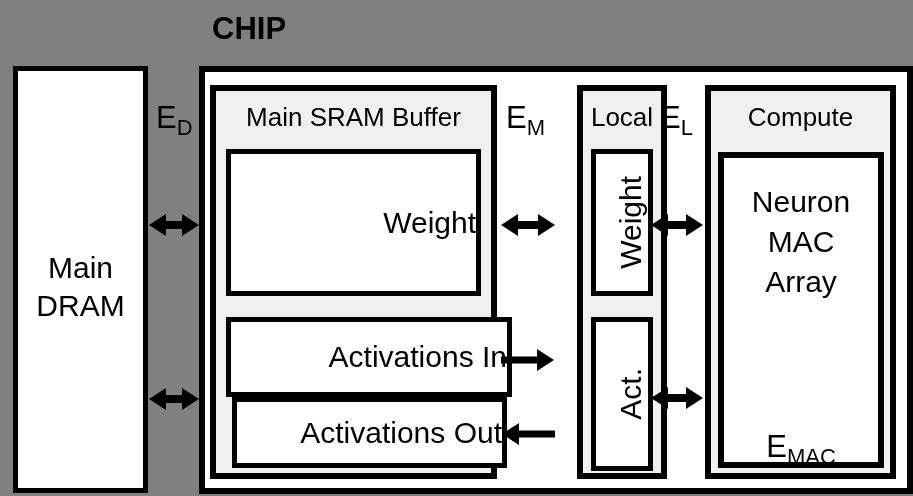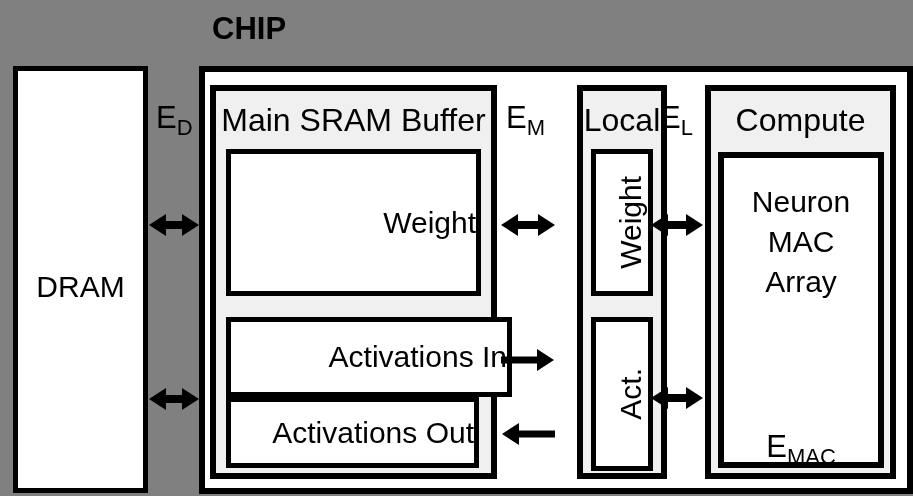--- a/index.html
+++ b/index.html
@@ -40,7 +40,7 @@
     top:13px;height:394px;
   }
   .container .title{
-    text-align:center;font-size:32px;line-height:1.1;
+    text-align:center;font-size:26px;line-height:1.1;
     padding-top:12px;white-space:nowrap;
   }
   .sram-container{left:5px;width:287px;}

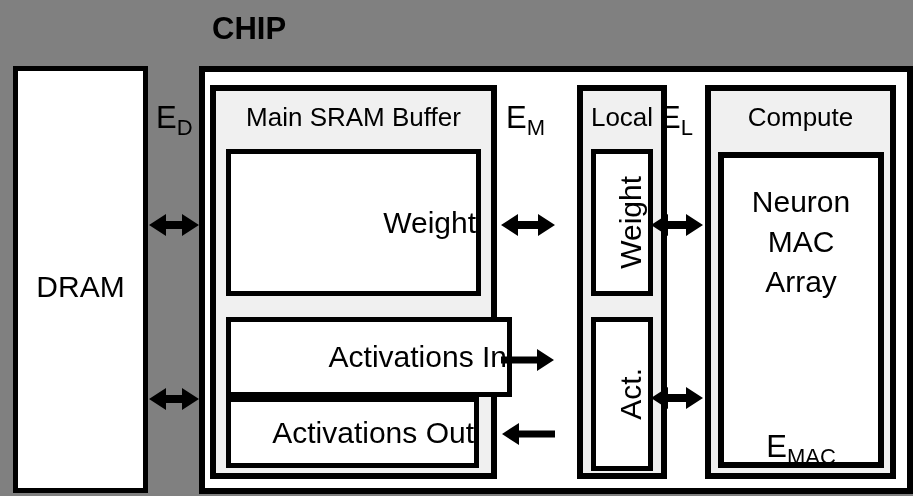--- a/index.html
+++ b/index.html
@@ -88,6 +88,7 @@
 
 <div class="abs dram-box">
   <div class="dram-text">
+    <div>Main</div>
     <div>DRAM</div>
   </div>
 </div>

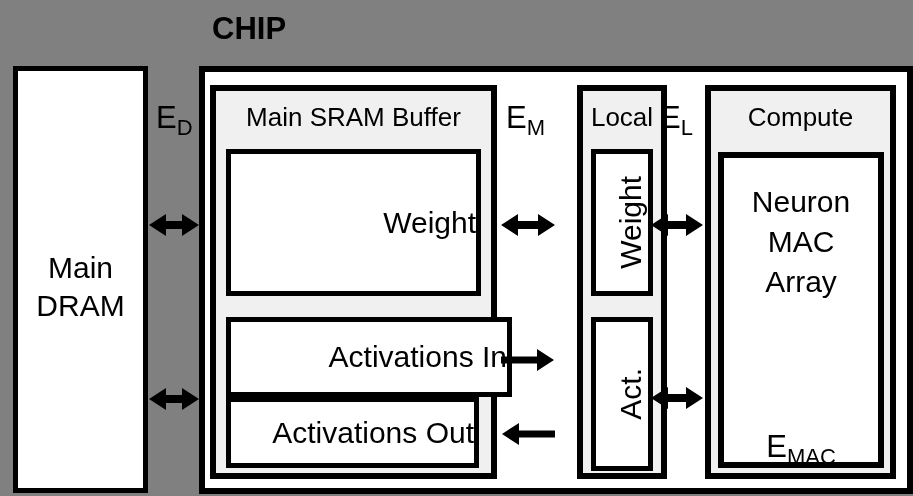--- a/index.html
+++ b/index.html
@@ -55,7 +55,7 @@
   }
   .sram-weight{left:10px;top:58px;width:255px;height:147px;}
   .sram-act-in{left:10px;top:226px;width:286px;height:80px;}
-  .sram-act-out{left:10px;top:306px;width:253px;height:71px;}
+  .sram-act-out{left:16px;top:306px;width:275px;height:71px;}
   .local-weight{left:8px;top:58px;width:62px;height:147px;}
   .local-act{left:8px;top:226px;width:62px;height:154px;}
   .vtext{

